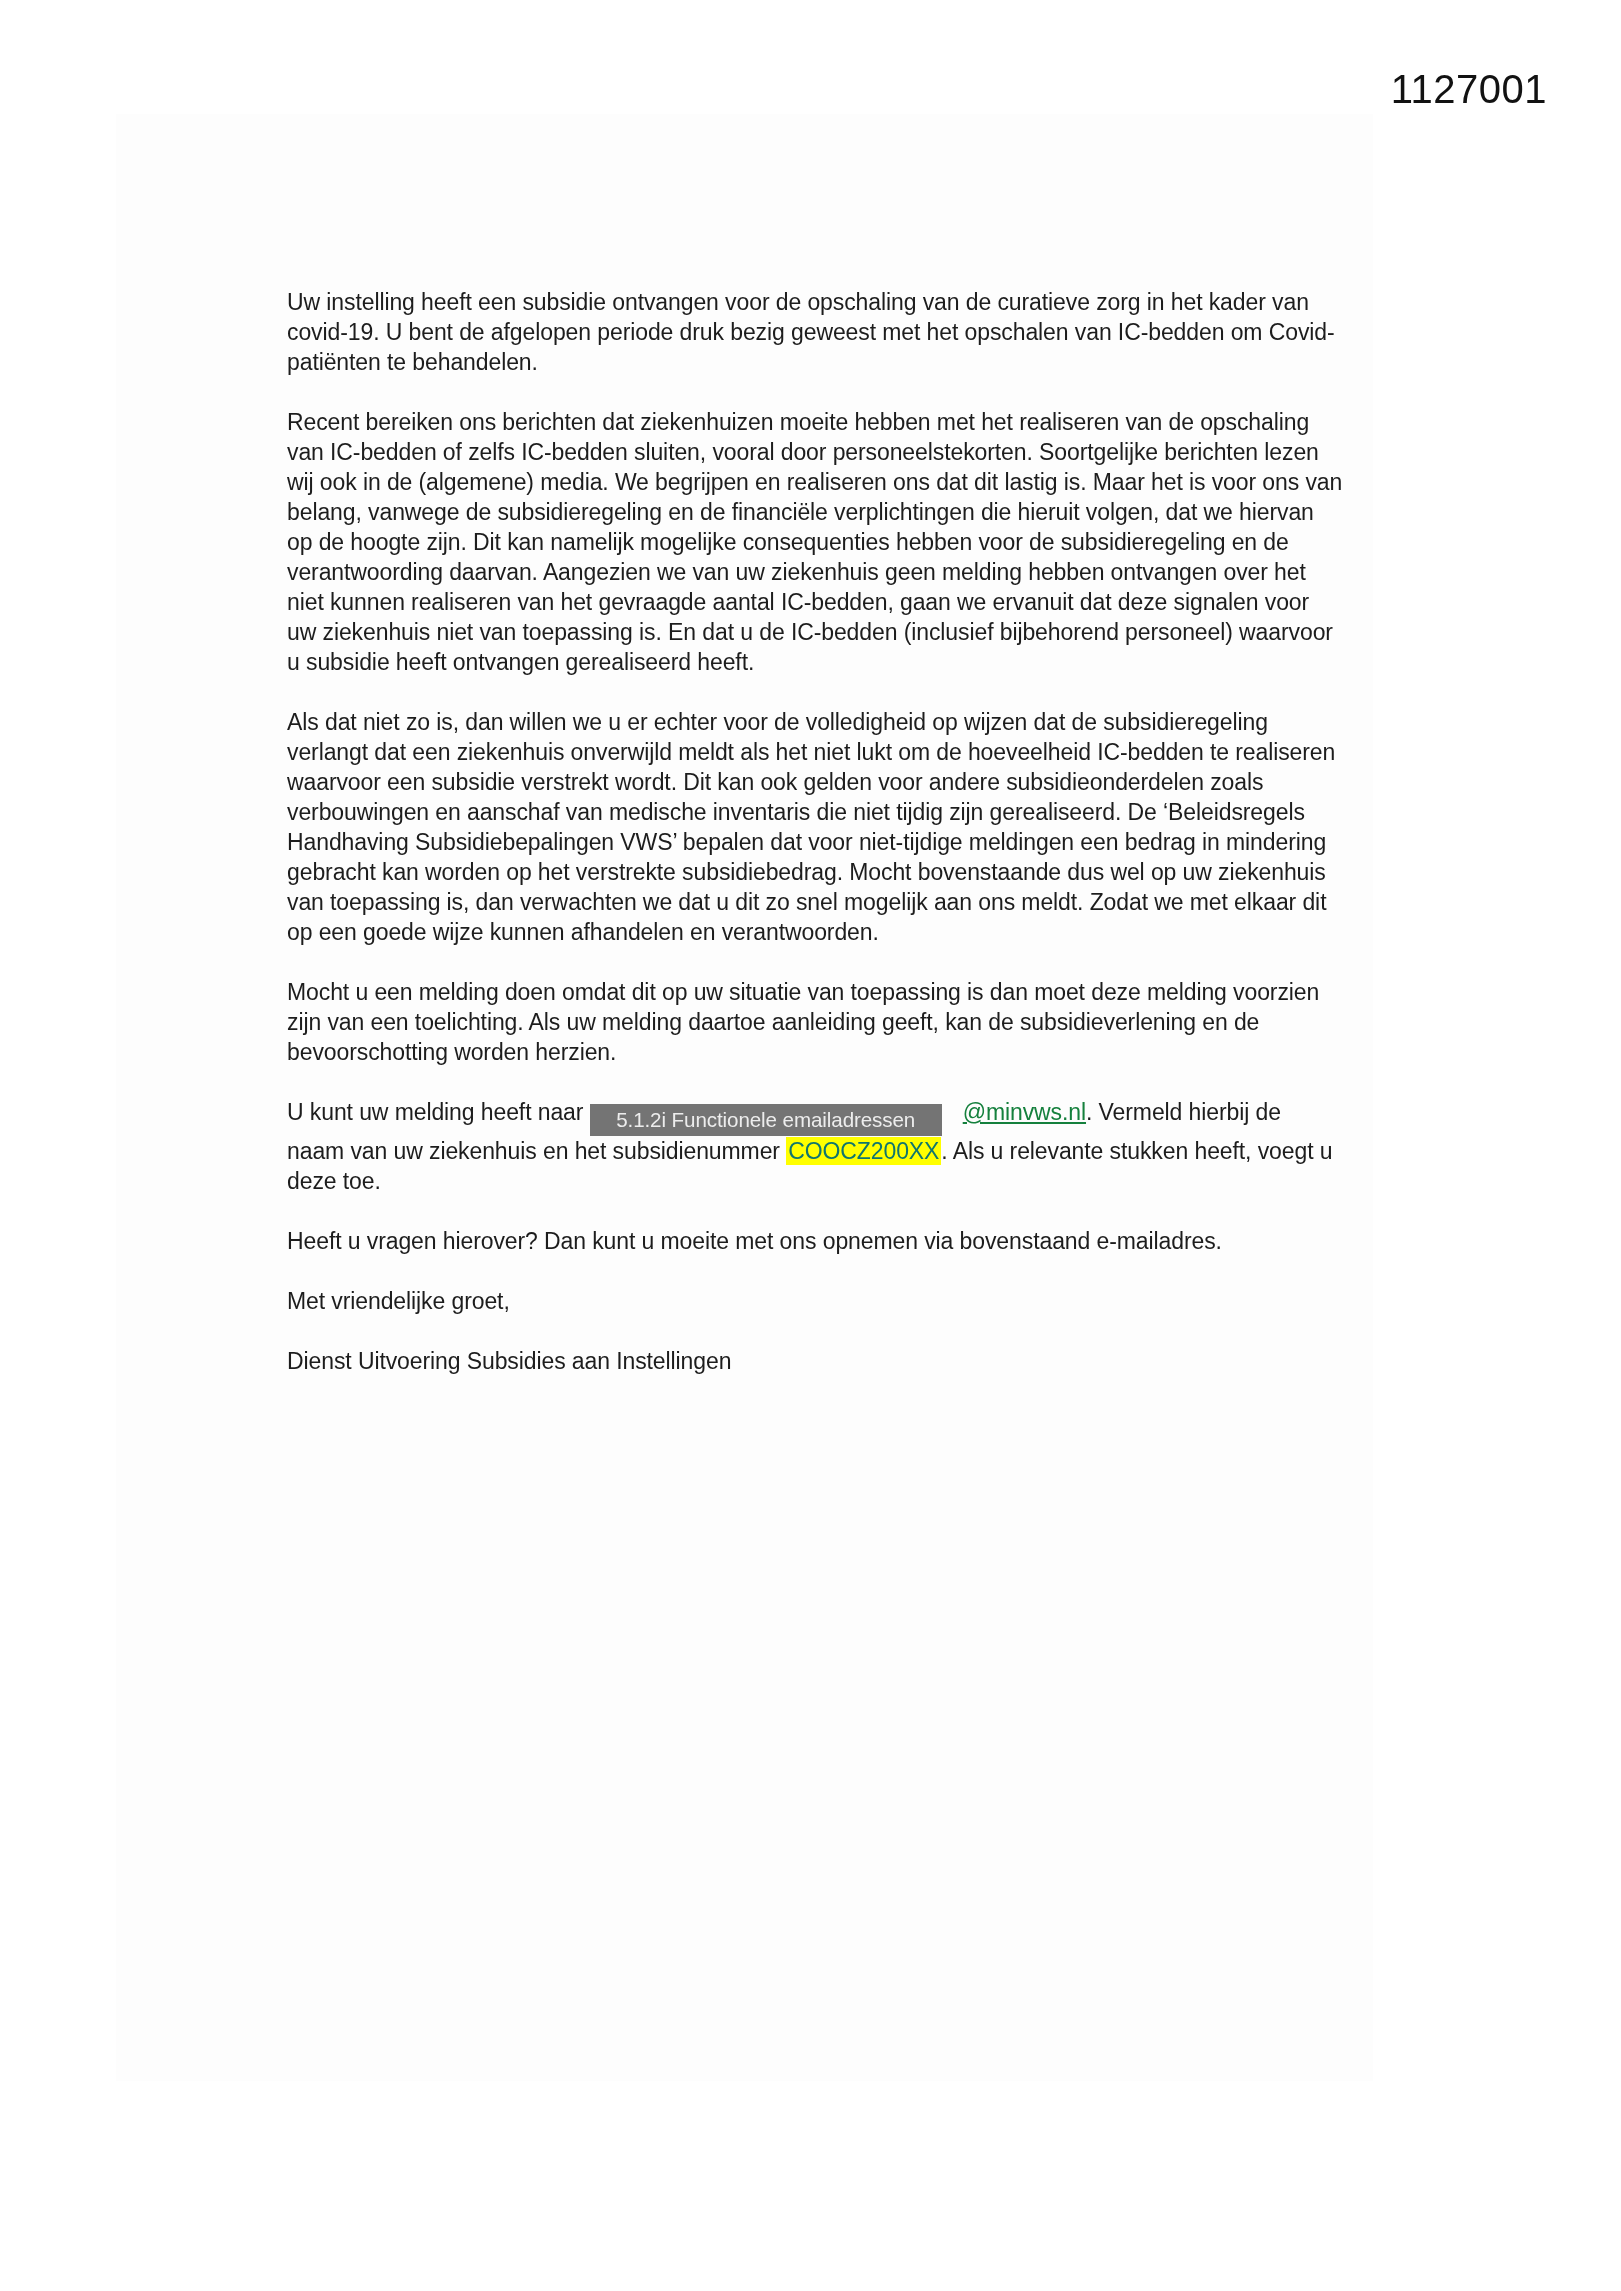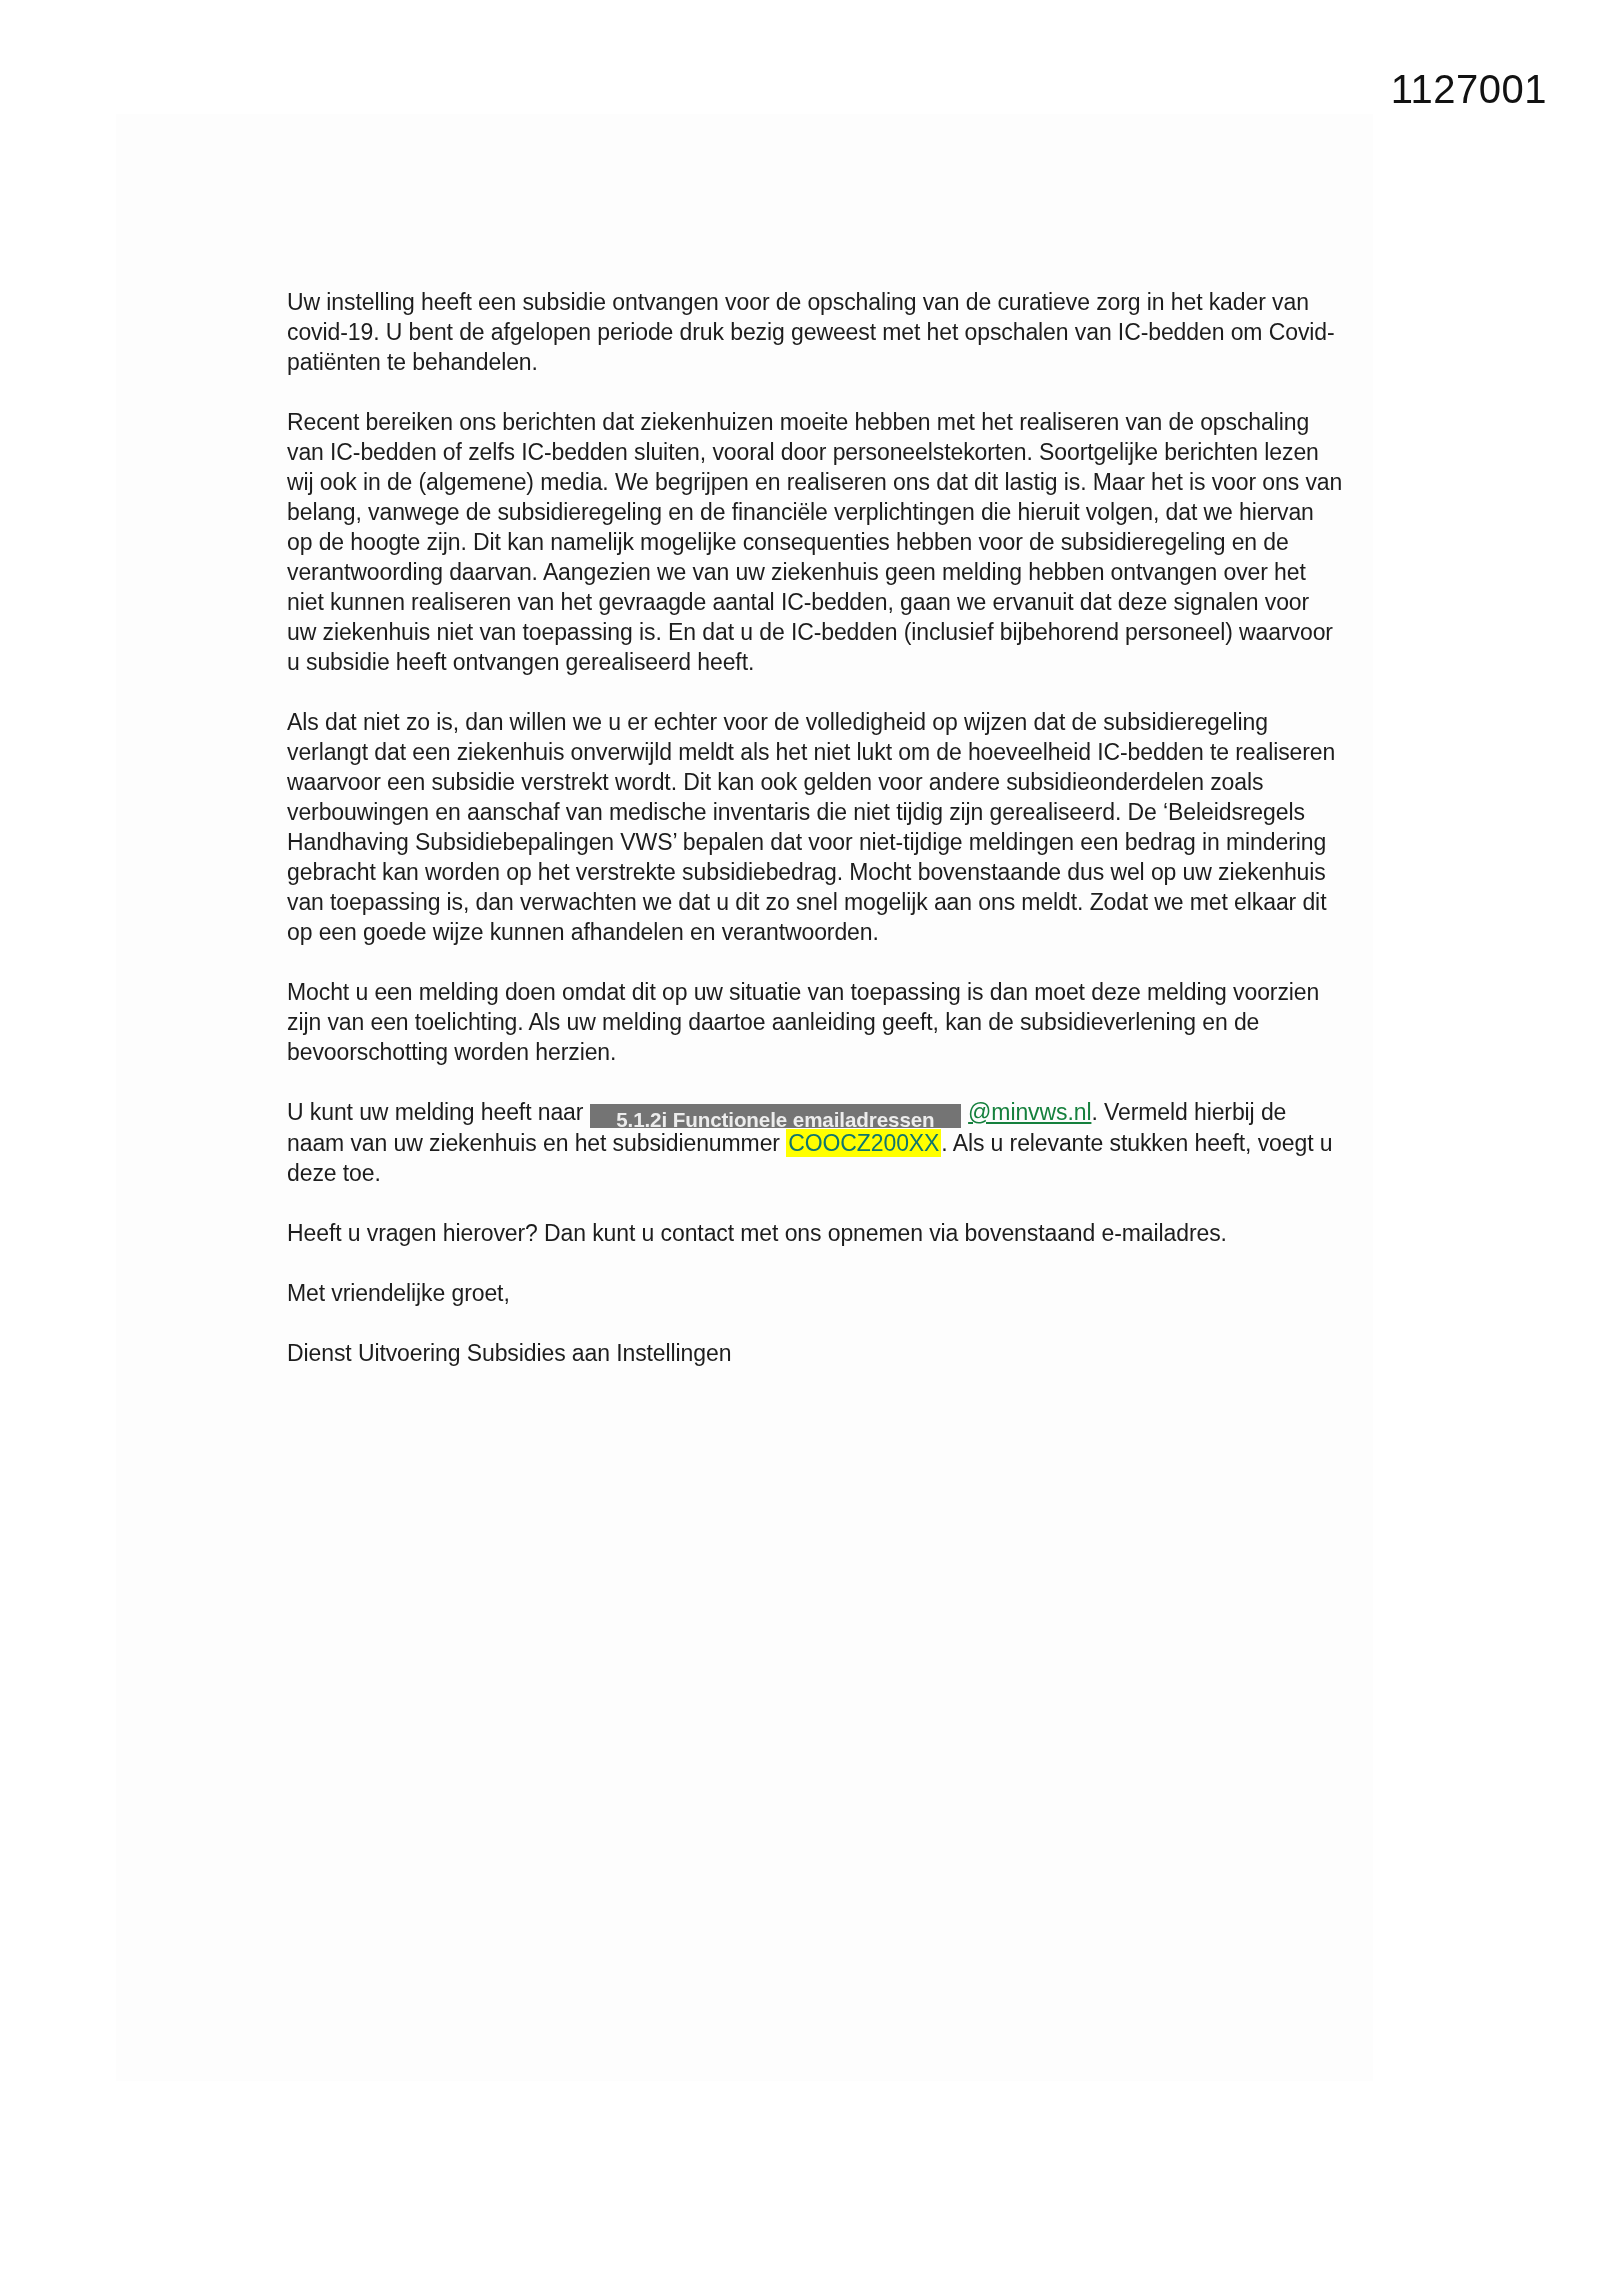--- a/index.html
+++ b/index.html
@@ -54,12 +54,11 @@
     color: #ededed;
     font-size: 20.6px;
     line-height: 32px;
-    height: 24px;
+    height: 32px;
     padding: 0 26.5px;
-    margin-right: 7px;
+    margin-right: 21px;
     vertical-align: -6.9px;
     white-space: nowrap;
-    font-weight: bold;
   }
   .email-link {
     color: #15803d;

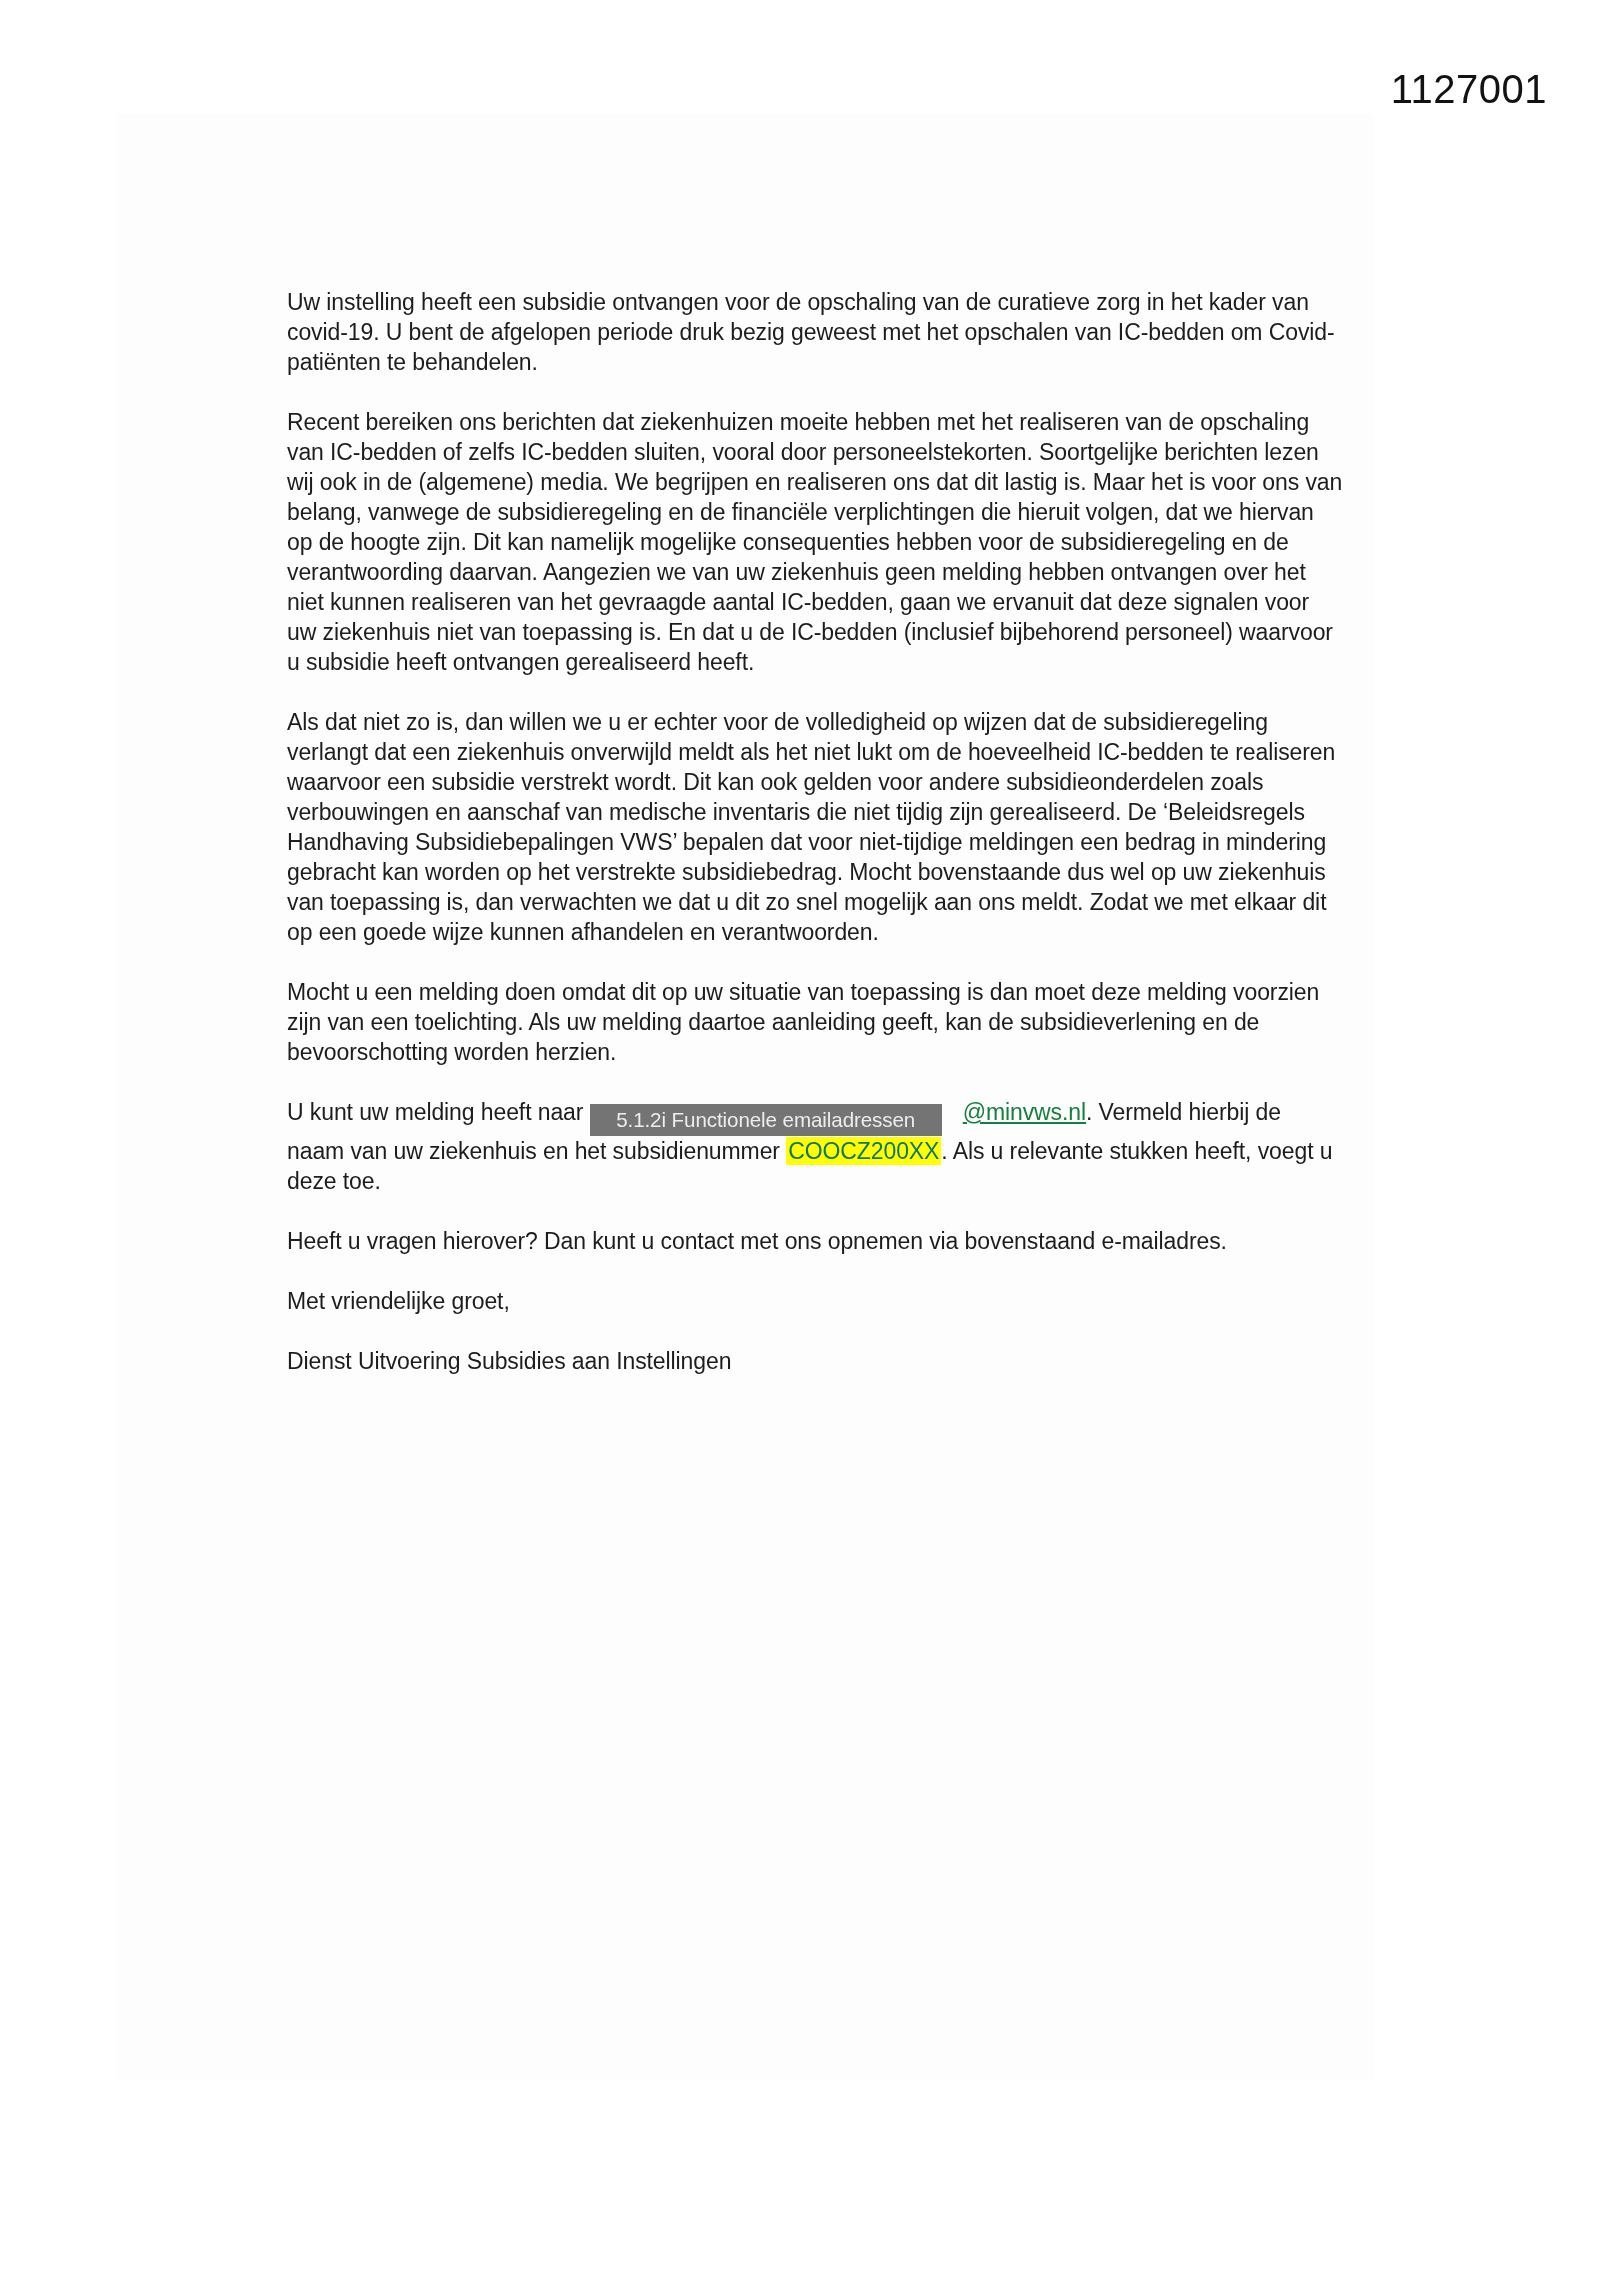--- a/index.html
+++ b/index.html
@@ -90,7 +90,7 @@
 
     <p><span>U kunt uw melding heeft naar </span><span class="redaction">5.1.2i Functionele emailadressen</span><a class="email-link">@minvws.nl</a><span>. Vermeld hierbij de naam van uw ziekenhuis en het subsidienummer </span><mark class="subsidy-highlight">COOCZ200XX</mark><span>. Als u relevante stukken heeft, voegt u deze toe.</span></p>
 
-    <p>Heeft u vragen hierover? Dan kunt u contact met ons opnemen via bovenstaand e-mailadres.</p>
+    <p>Heeft u vragen hierover? Dan kunt u moeite met ons opnemen via bovenstaand e-mailadres.</p>
 
     <p>Met vriendelijke groet,</p>
 

